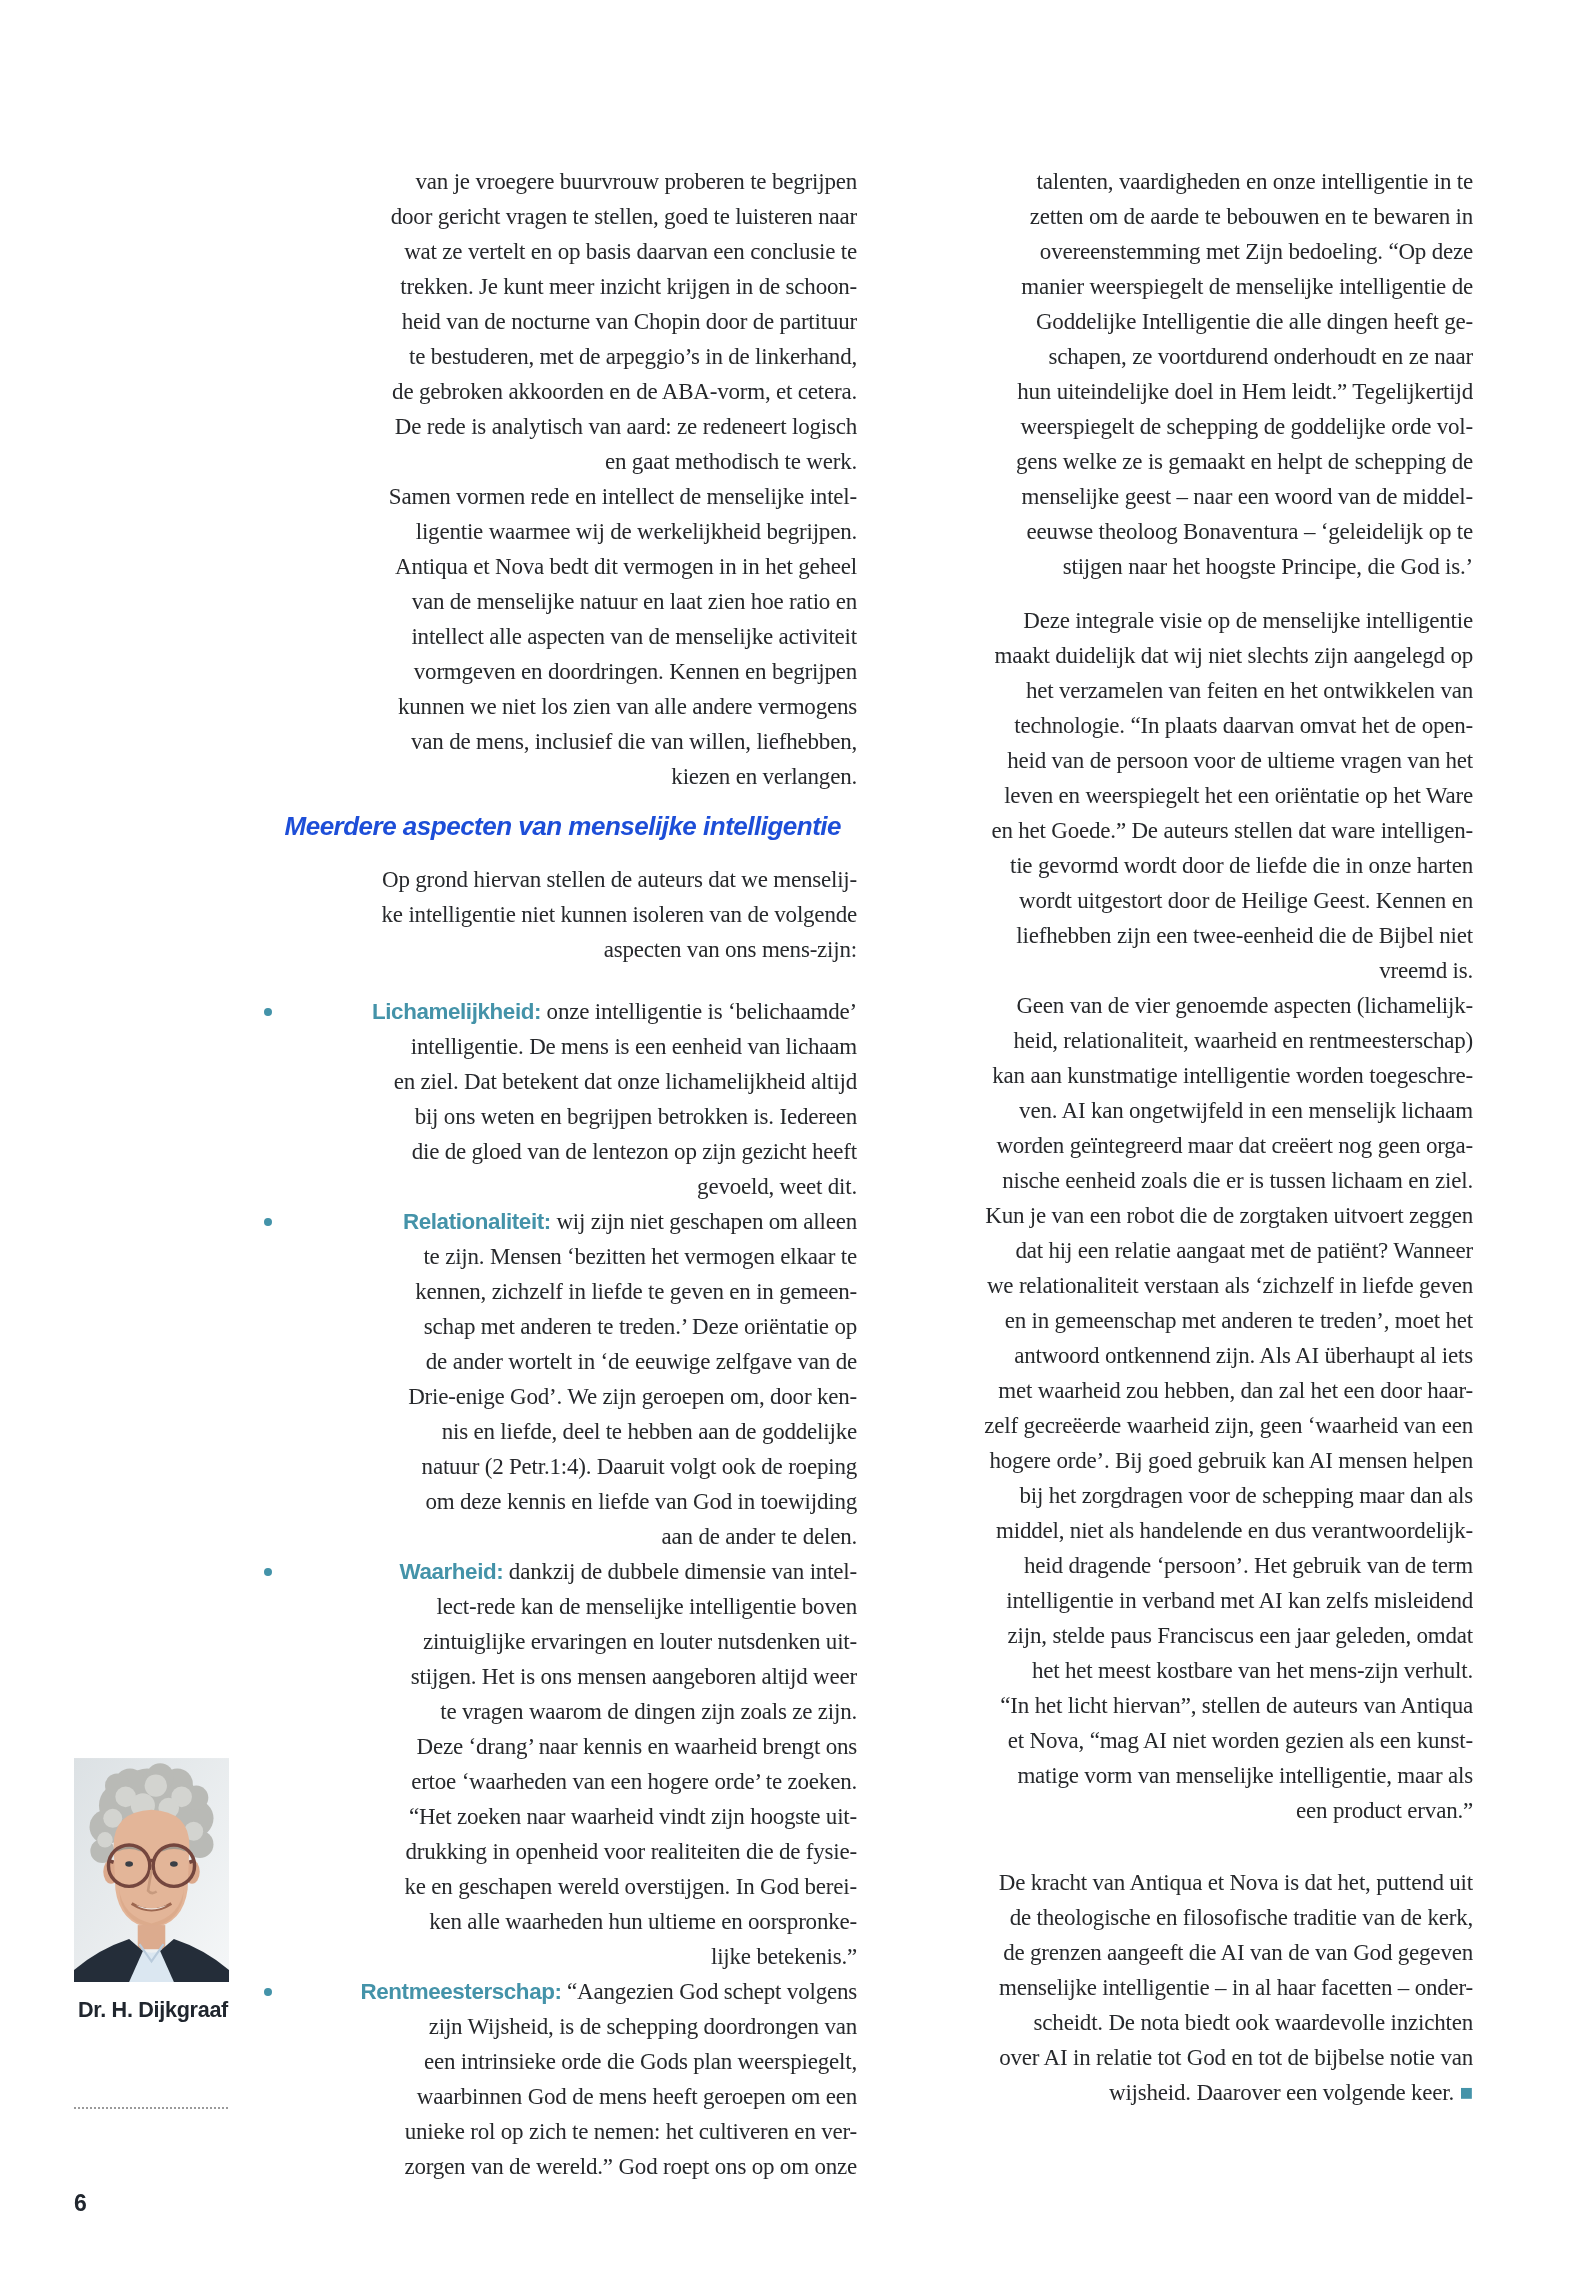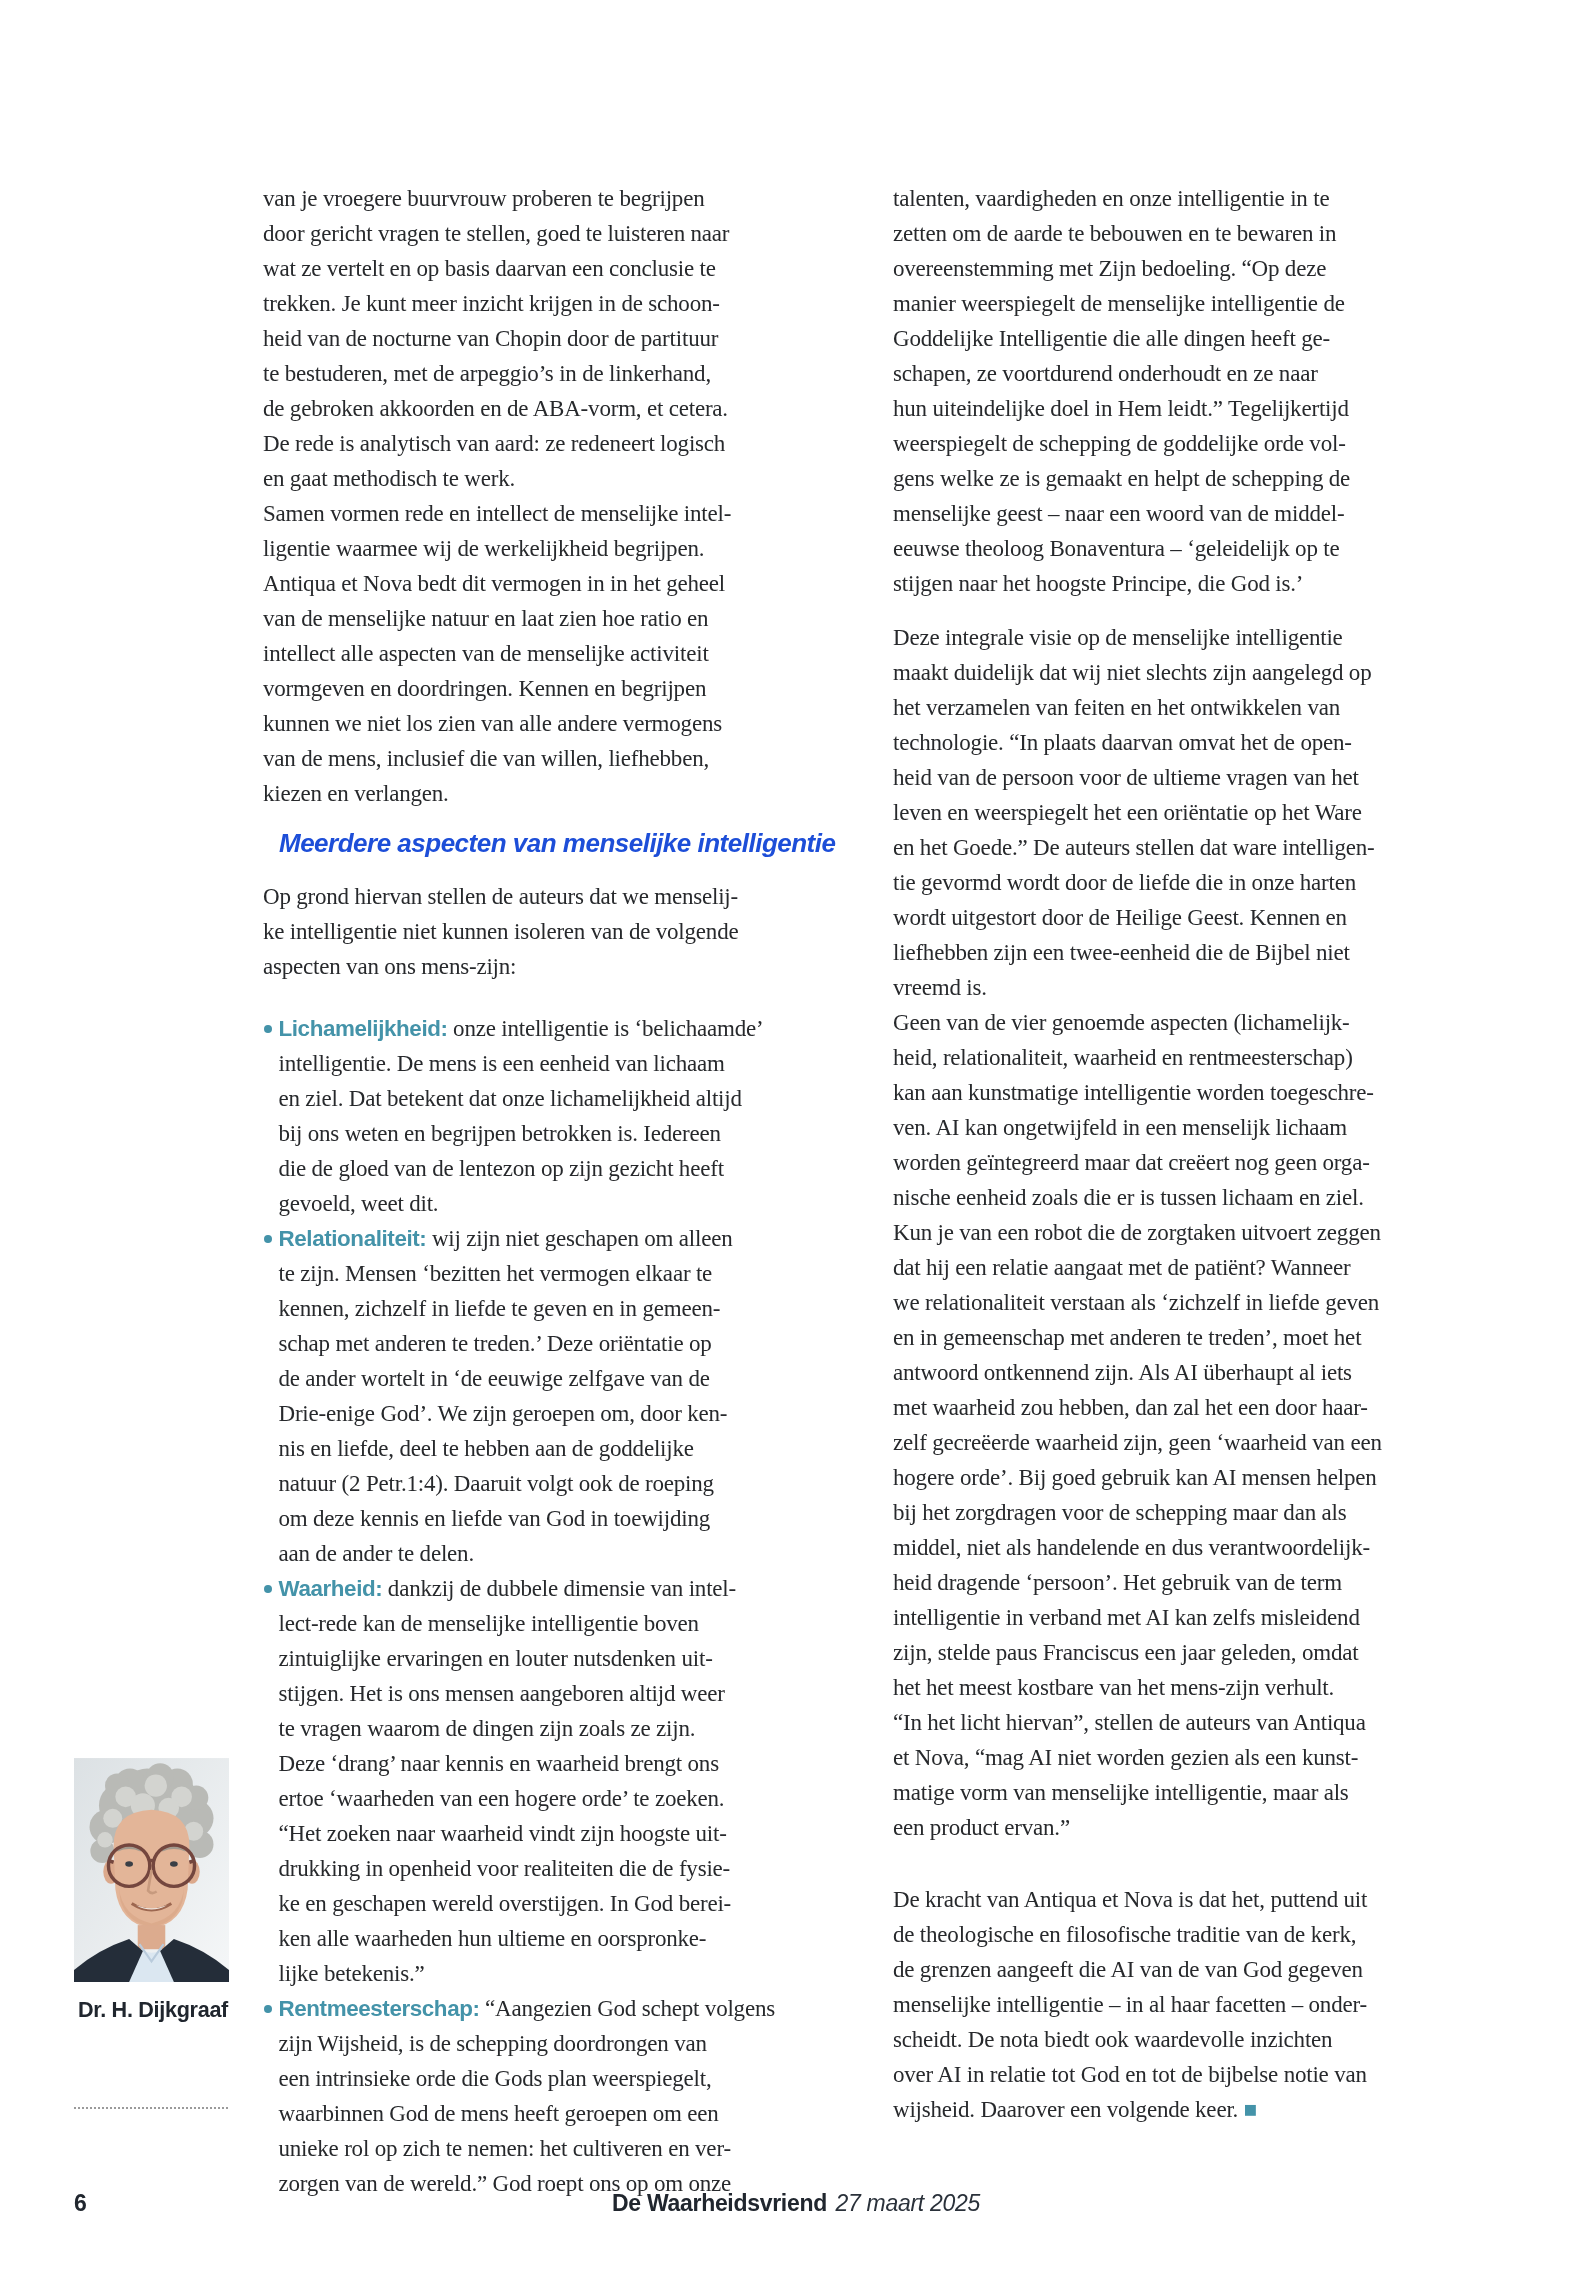--- a/index.html
+++ b/index.html
@@ -9,9 +9,10 @@
     font-family:"Liberation Serif", serif;
   }
   .col {
-    position:absolute; top:181px;
+    position:absolute; top:164px;
     font-size:23px; line-height:35px; letter-spacing:-0.2px;
     color:#27292c;
+    text-align:right;
   }
   .col-left  { left:263px;  width:594px; }
   .col-right { left:893px; width:580px; }

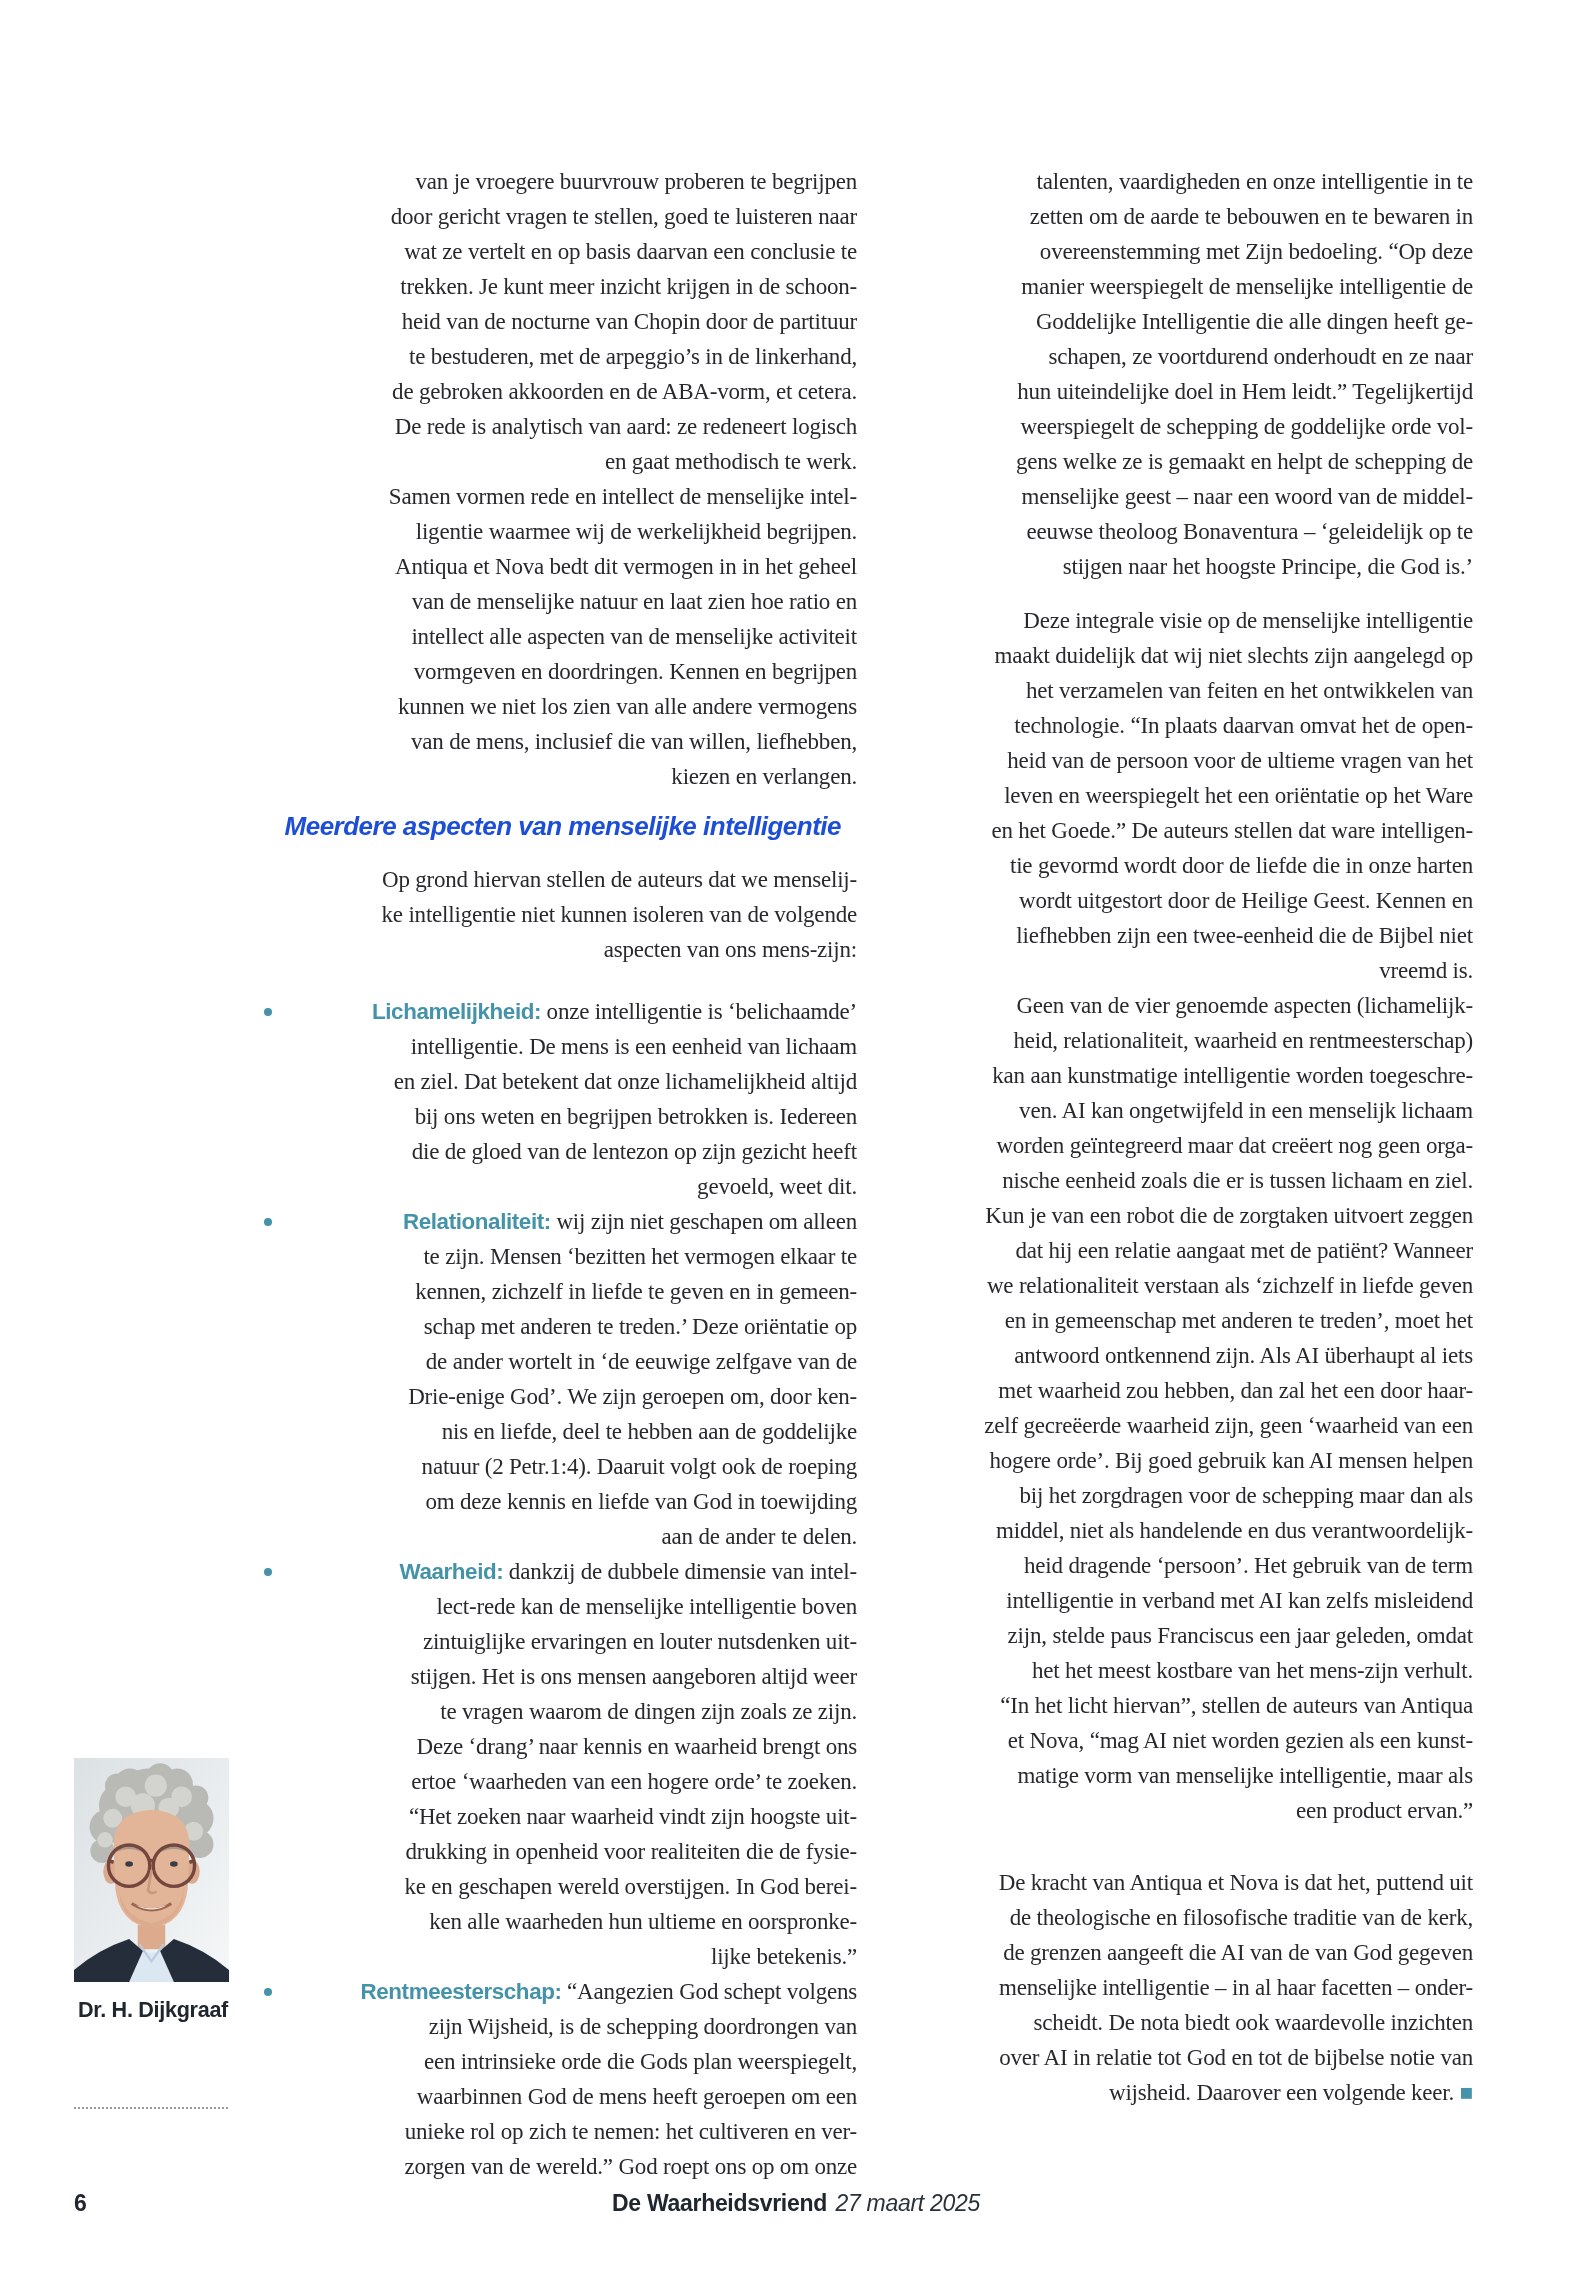--- a/index.html
+++ b/index.html
@@ -267,9 +267,6 @@
   <div class="caption-rule"></div>
 
   <div class="page-number">6</div>
-  <div class="footer-center">
-    <span class="mag">De Waarheidsvriend</span><span class="date">27 maart 2025</span>
-  </div>
 
 </div>
 

